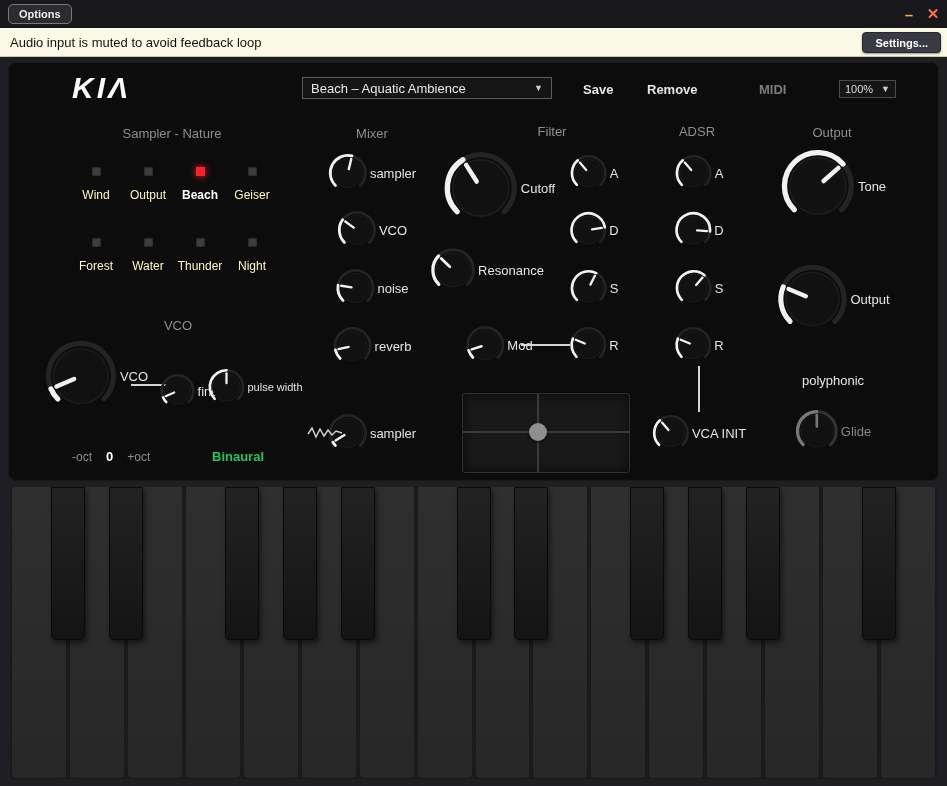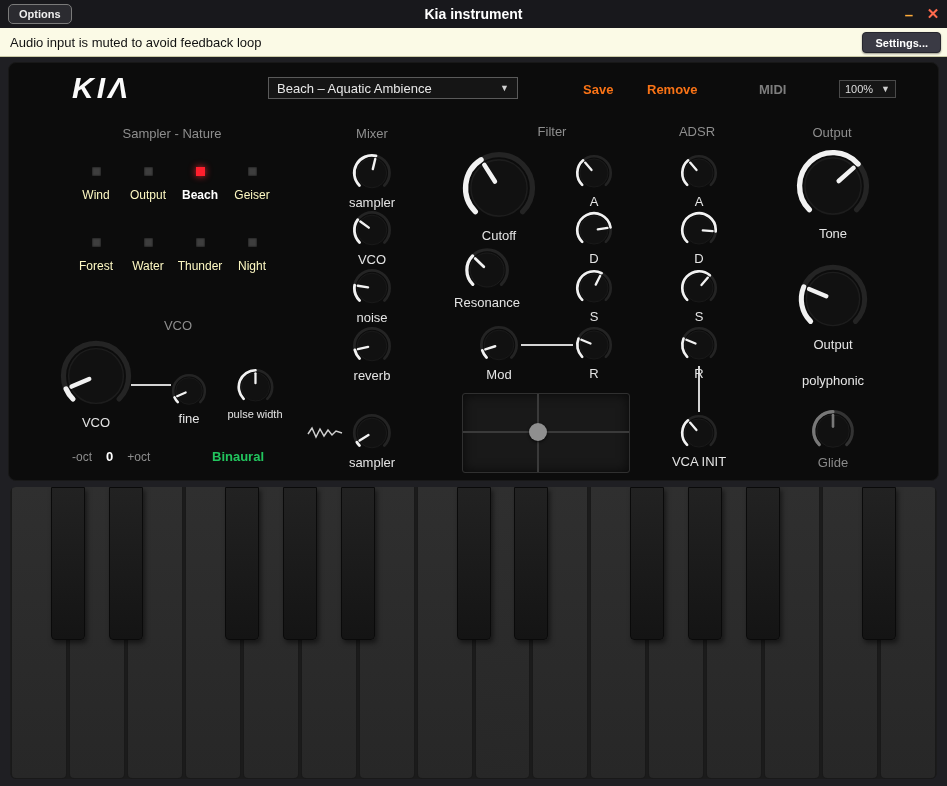--- a/index.html
+++ b/index.html
@@ -72,7 +72,6 @@
 
 <div class="titlebar">
   <div class="options-btn">Options</div>
-  <div class="title">Kia instrument</div>
   <div class="win-btn minimize">–</div>
   <div class="win-btn close">✕</div>
 </div>

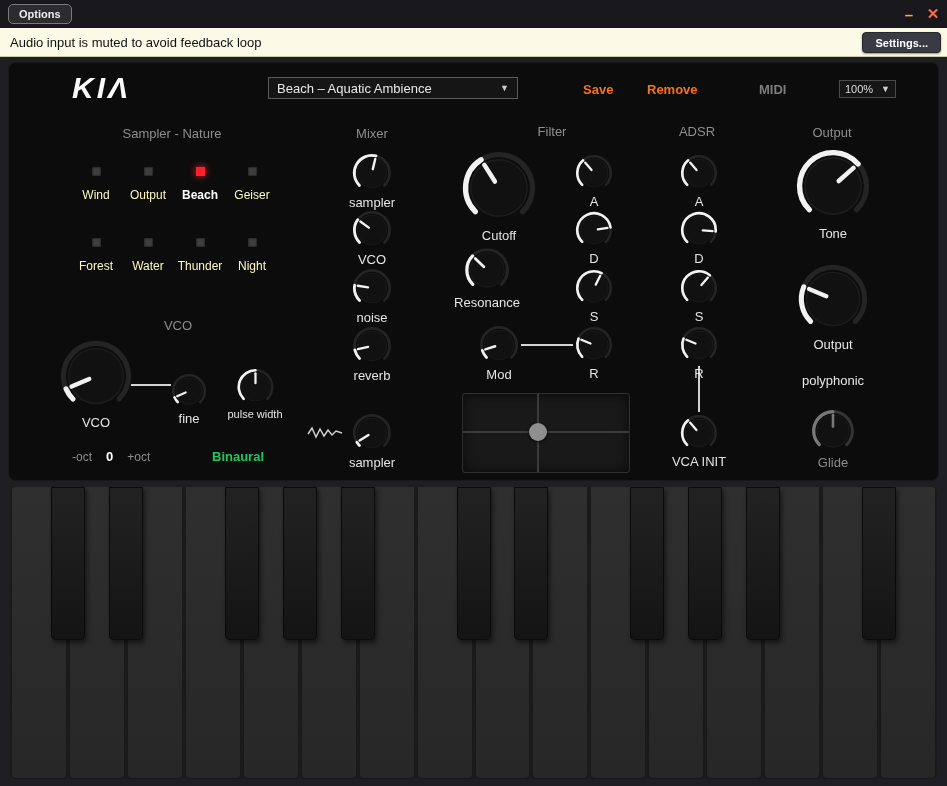--- a/index.html
+++ b/index.html
@@ -23,7 +23,7 @@
   .panel{position:absolute;left:8px;top:62px;width:931px;height:419px;background:#0c0c0c;border:1px solid #181818;border-radius:8px;}
 
   .logo{position:absolute;left:70px;top:70px;}
-  .preset{position:absolute;left:268px;top:77px;width:250px;height:22px;background:#151515;border:1px solid #5a5a5a;display:flex;align-items:center;justify-content:space-between;padding:0 8px;color:#e8e8e8;font-size:13px;cursor:pointer;}
+  .preset{position:absolute;left:302px;top:77px;width:250px;height:22px;background:#151515;border:1px solid #5a5a5a;display:flex;align-items:center;justify-content:space-between;padding:0 8px;color:#e8e8e8;font-size:13px;cursor:pointer;}
   .chev{font-size:9px;color:#cfcfcf;}
   .hbtn{position:absolute;top:82px;color:#f97316;font-size:13px;font-weight:600;cursor:pointer;}
   .hbtn.dim{color:#7d7d7d;}

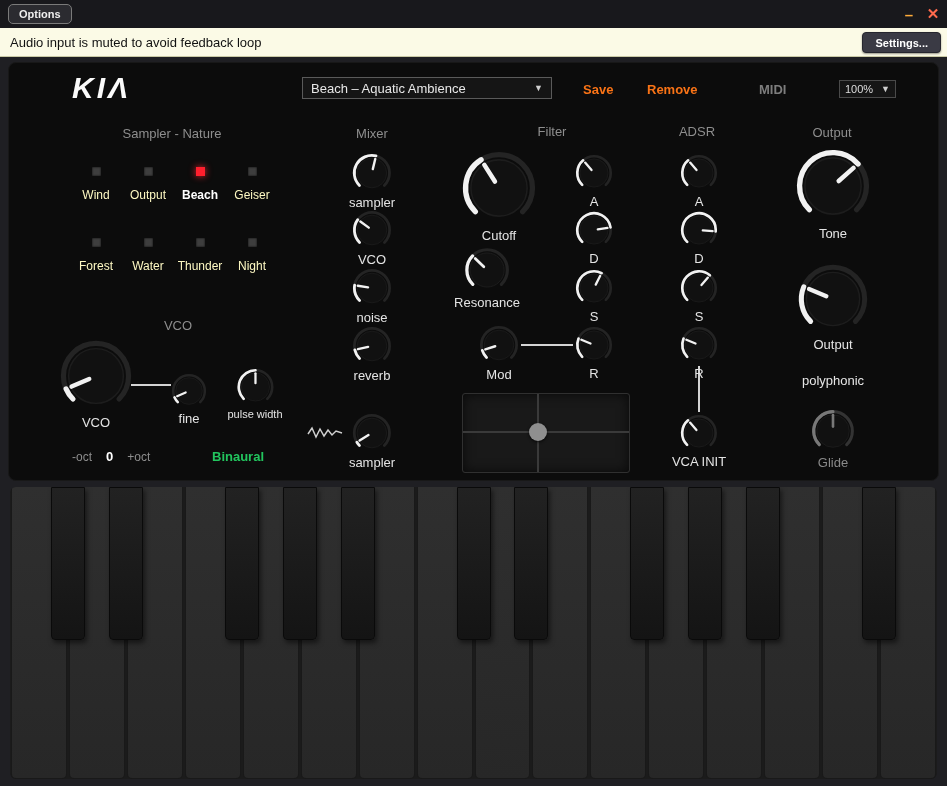--- a/index.html
+++ b/index.html
@@ -25,7 +25,7 @@
   .logo{position:absolute;left:70px;top:70px;}
   .preset{position:absolute;left:302px;top:77px;width:250px;height:22px;background:#151515;border:1px solid #5a5a5a;display:flex;align-items:center;justify-content:space-between;padding:0 8px;color:#e8e8e8;font-size:13px;cursor:pointer;}
   .chev{font-size:9px;color:#cfcfcf;}
-  .hbtn{position:absolute;top:82px;color:#f97316;font-size:13px;font-weight:600;cursor:pointer;}
+  .hbtn{position:absolute;top:82px;color:#e5e5e5;font-size:13px;font-weight:600;cursor:pointer;}
   .hbtn.dim{color:#7d7d7d;}
   .zoom{position:absolute;left:839px;top:80px;width:57px;height:18px;border:1px solid #4a4a4a;background:#151515;display:flex;align-items:center;justify-content:space-between;padding:0 5px;color:#ddd;font-size:11px;cursor:pointer;}
 

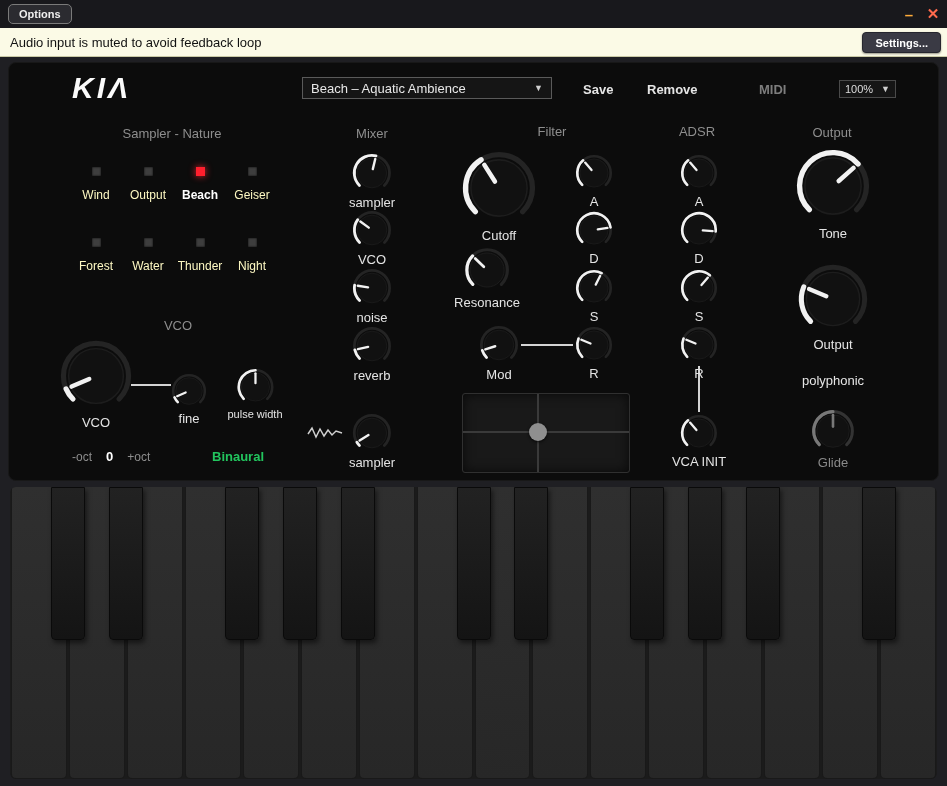--- a/index.html
+++ b/index.html
@@ -40,7 +40,7 @@
   .sample-cell.on .slabel{color:#fff;font-weight:600;}
 
   
-  .knob-unit{position:absolute;transform:translateX(-50%);display:flex;flex-direction:column;align-items:center;gap:2px;}
+  .knob-unit{position:absolute;transform:translateX(-50%);display:flex;align-items:center;gap:2px;}
   .knob{line-height:0;cursor:pointer;}
   .klabel{font-size:13px;color:#e4e4e4;white-space:nowrap;}
   .klabel.small{font-size:11px;}

